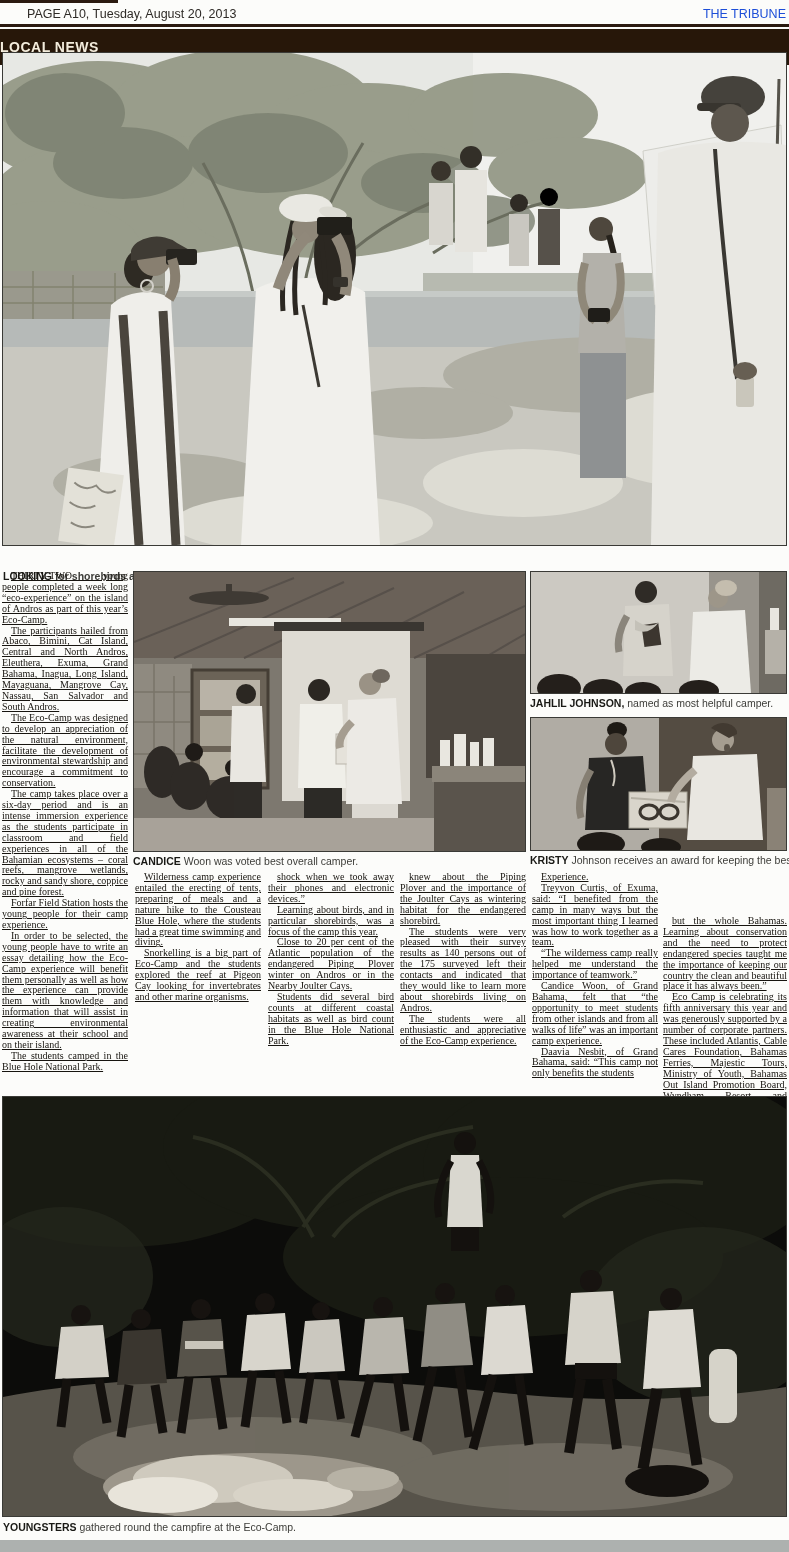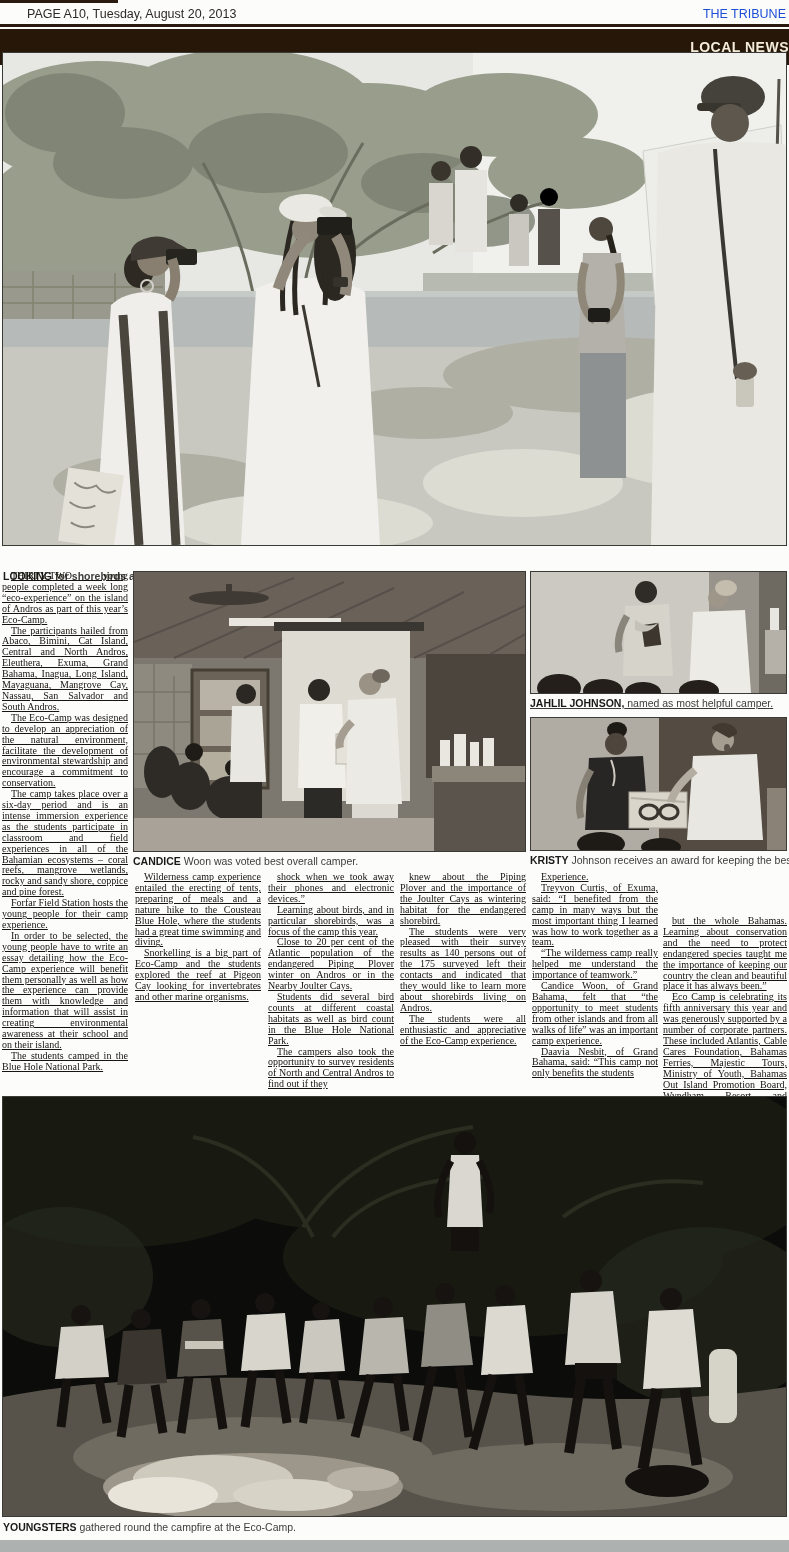--- a/index.html
+++ b/index.html
@@ -13,7 +13,7 @@
              font-size:12.5px;color:#1d4ed8;}
   .rule-top{position:absolute;left:0;top:24px;width:789px;height:2.5px;background:#2b1a10;}
   .banner{position:absolute;left:0;top:29px;width:789px;height:36px;background:#271709;
-          display:flex;align-items:center;justify-content:flex-end;}
+          display:flex;align-items:center;justify-content:flex-start;}
   .banner span{font-family:"Liberation Sans",sans-serif;font-weight:bold;font-size:14px;
                letter-spacing:0.5px;color:#f3ecdc;}
   

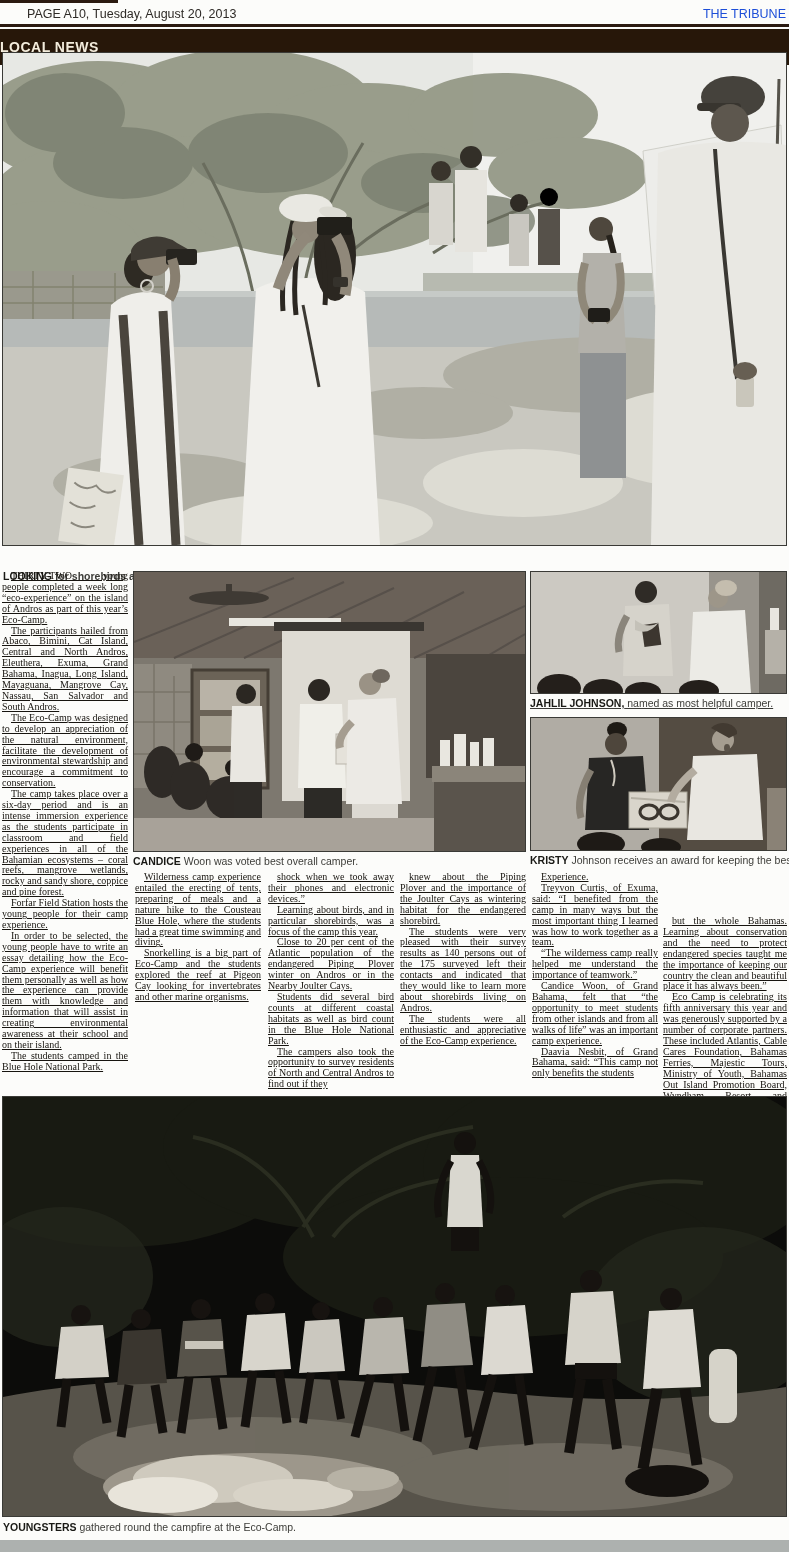--- a/index.html
+++ b/index.html
@@ -30,7 +30,7 @@
   .cap b{color:#191915;}
   #cap-main{left:3px;top:570px;font-weight:bold;}
   #cap-candice{left:133px;top:855px;}
-  #cap-jahlil{left:530px;top:697px;text-decoration:underline;}
+  #cap-jahlil{left:530px;top:697px;}
   #cap-kristy{left:530px;top:854px;}
   #cap-campfire{left:3px;top:1521px;}
   

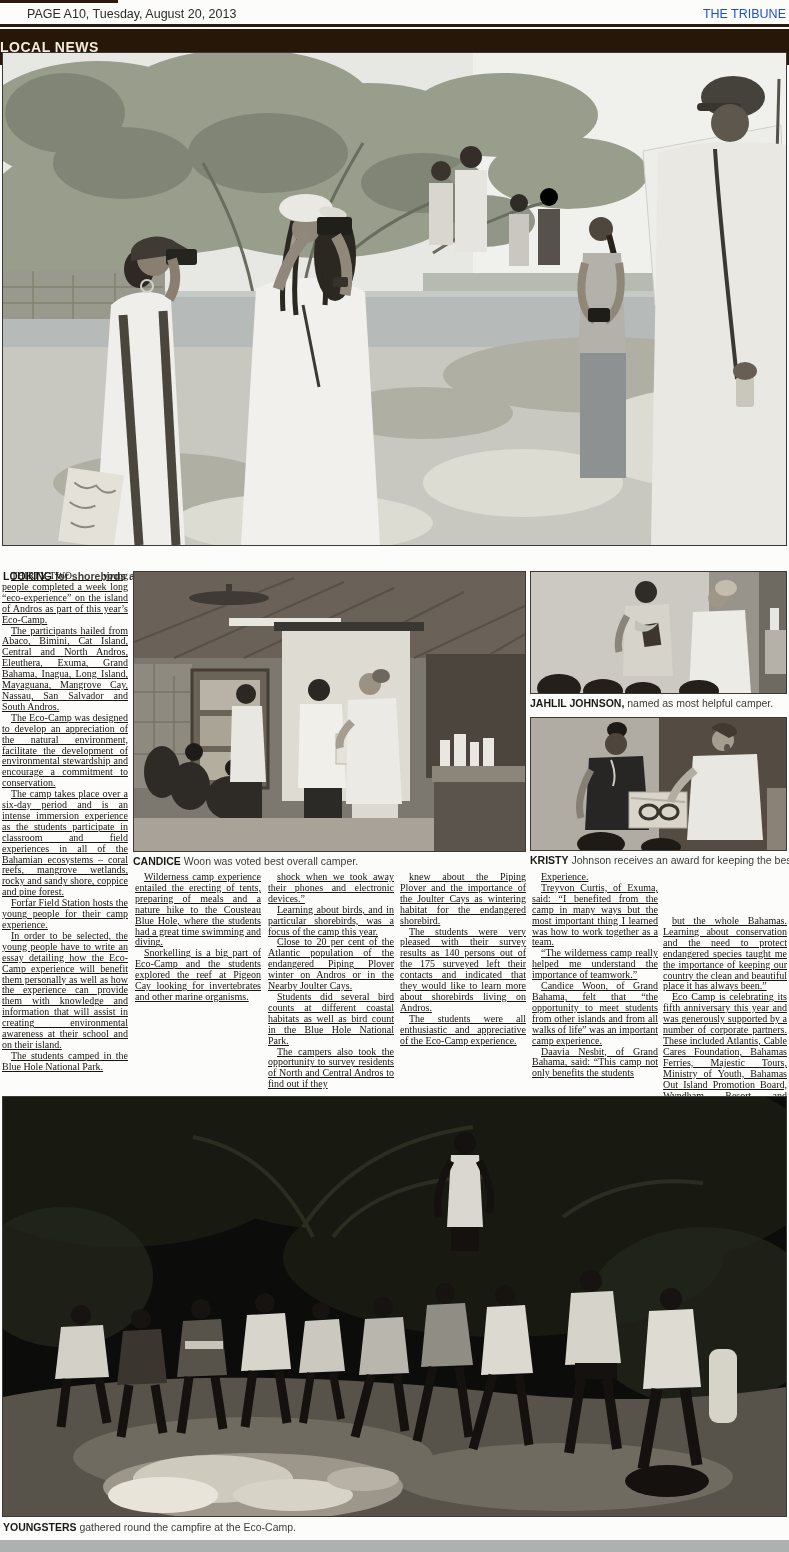--- a/index.html
+++ b/index.html
@@ -323,7 +323,6 @@
     <p>Learning about birds, and in particular shorebirds, was a focus of the camp this year.</p>
     <p>Close to 20 per cent of the Atlantic population of the endangered Piping Plover winter on Andros or in the Nearby Joulter Cays.</p>
     <p>Students did several bird counts at different coastal habitats as well as bird count in the Blue Hole National Park.</p>
-    <p>The campers also took the opportunity to survey residents of North and Central Andros to find out if they</p>
   </div>
   <div class="col" id="col4">
     <p>knew about the Piping Plover and the importance of the Joulter Cays as wintering habitat for the endangered shorebird.</p>

